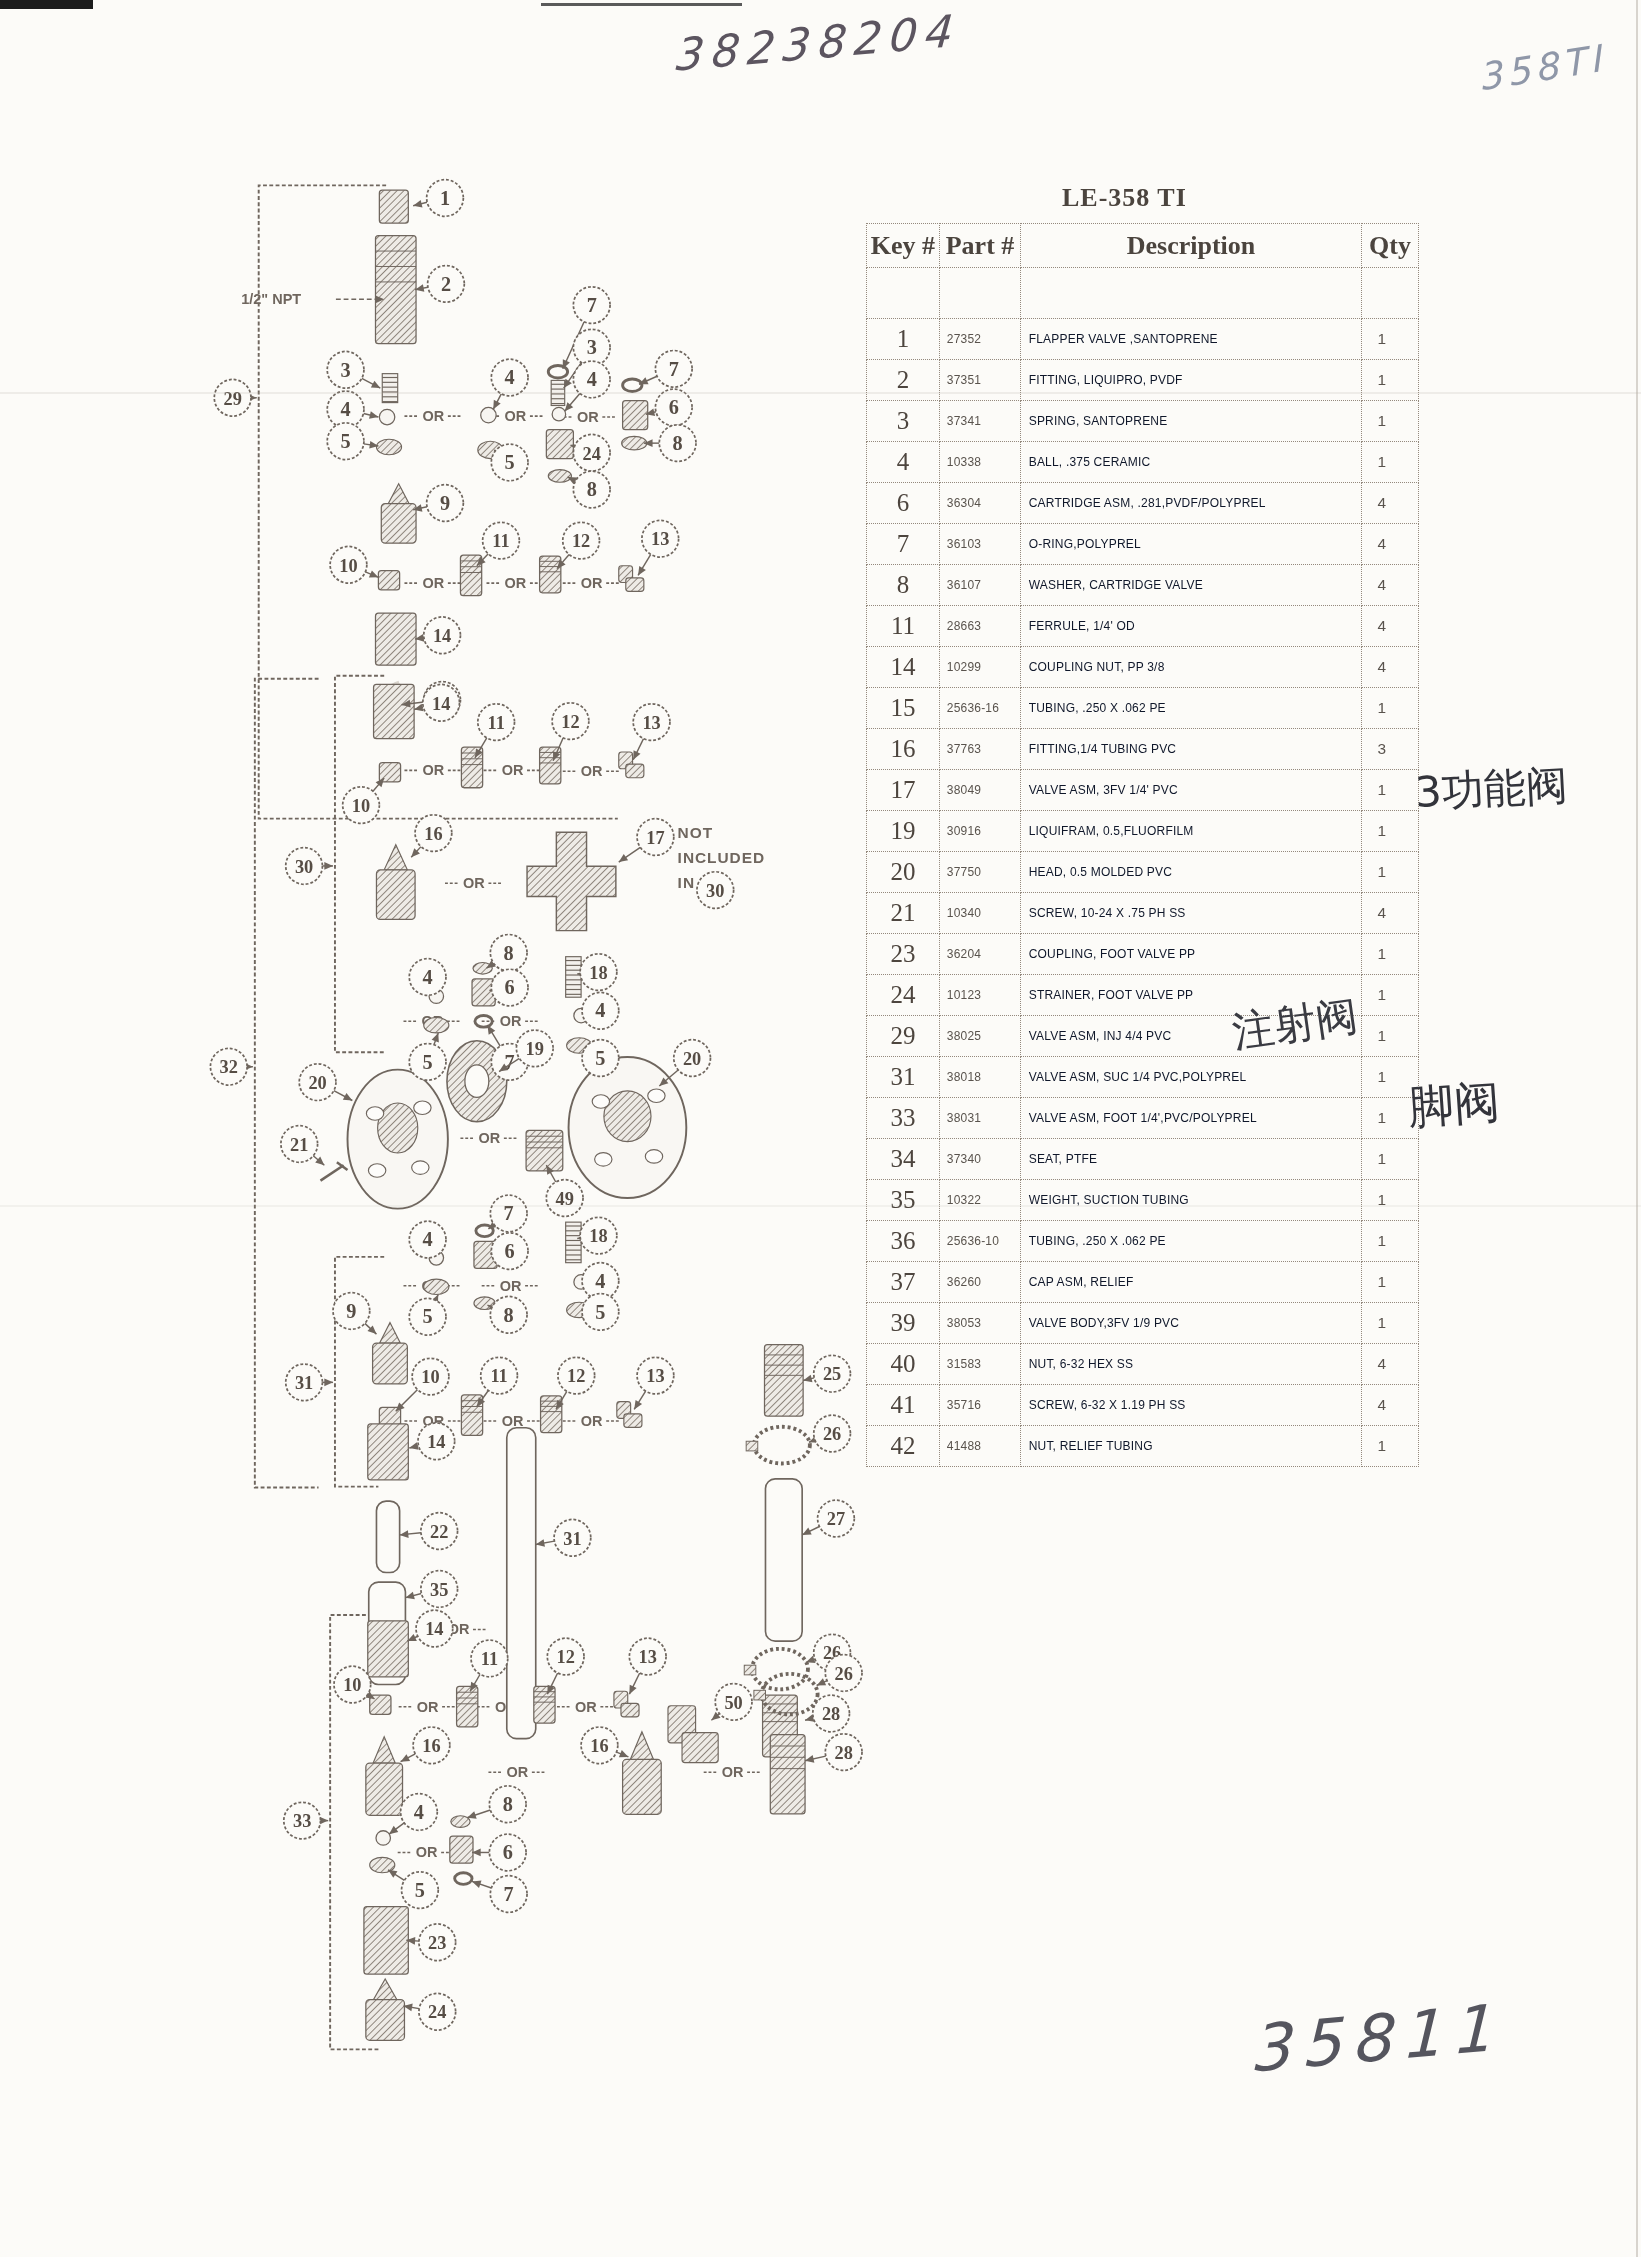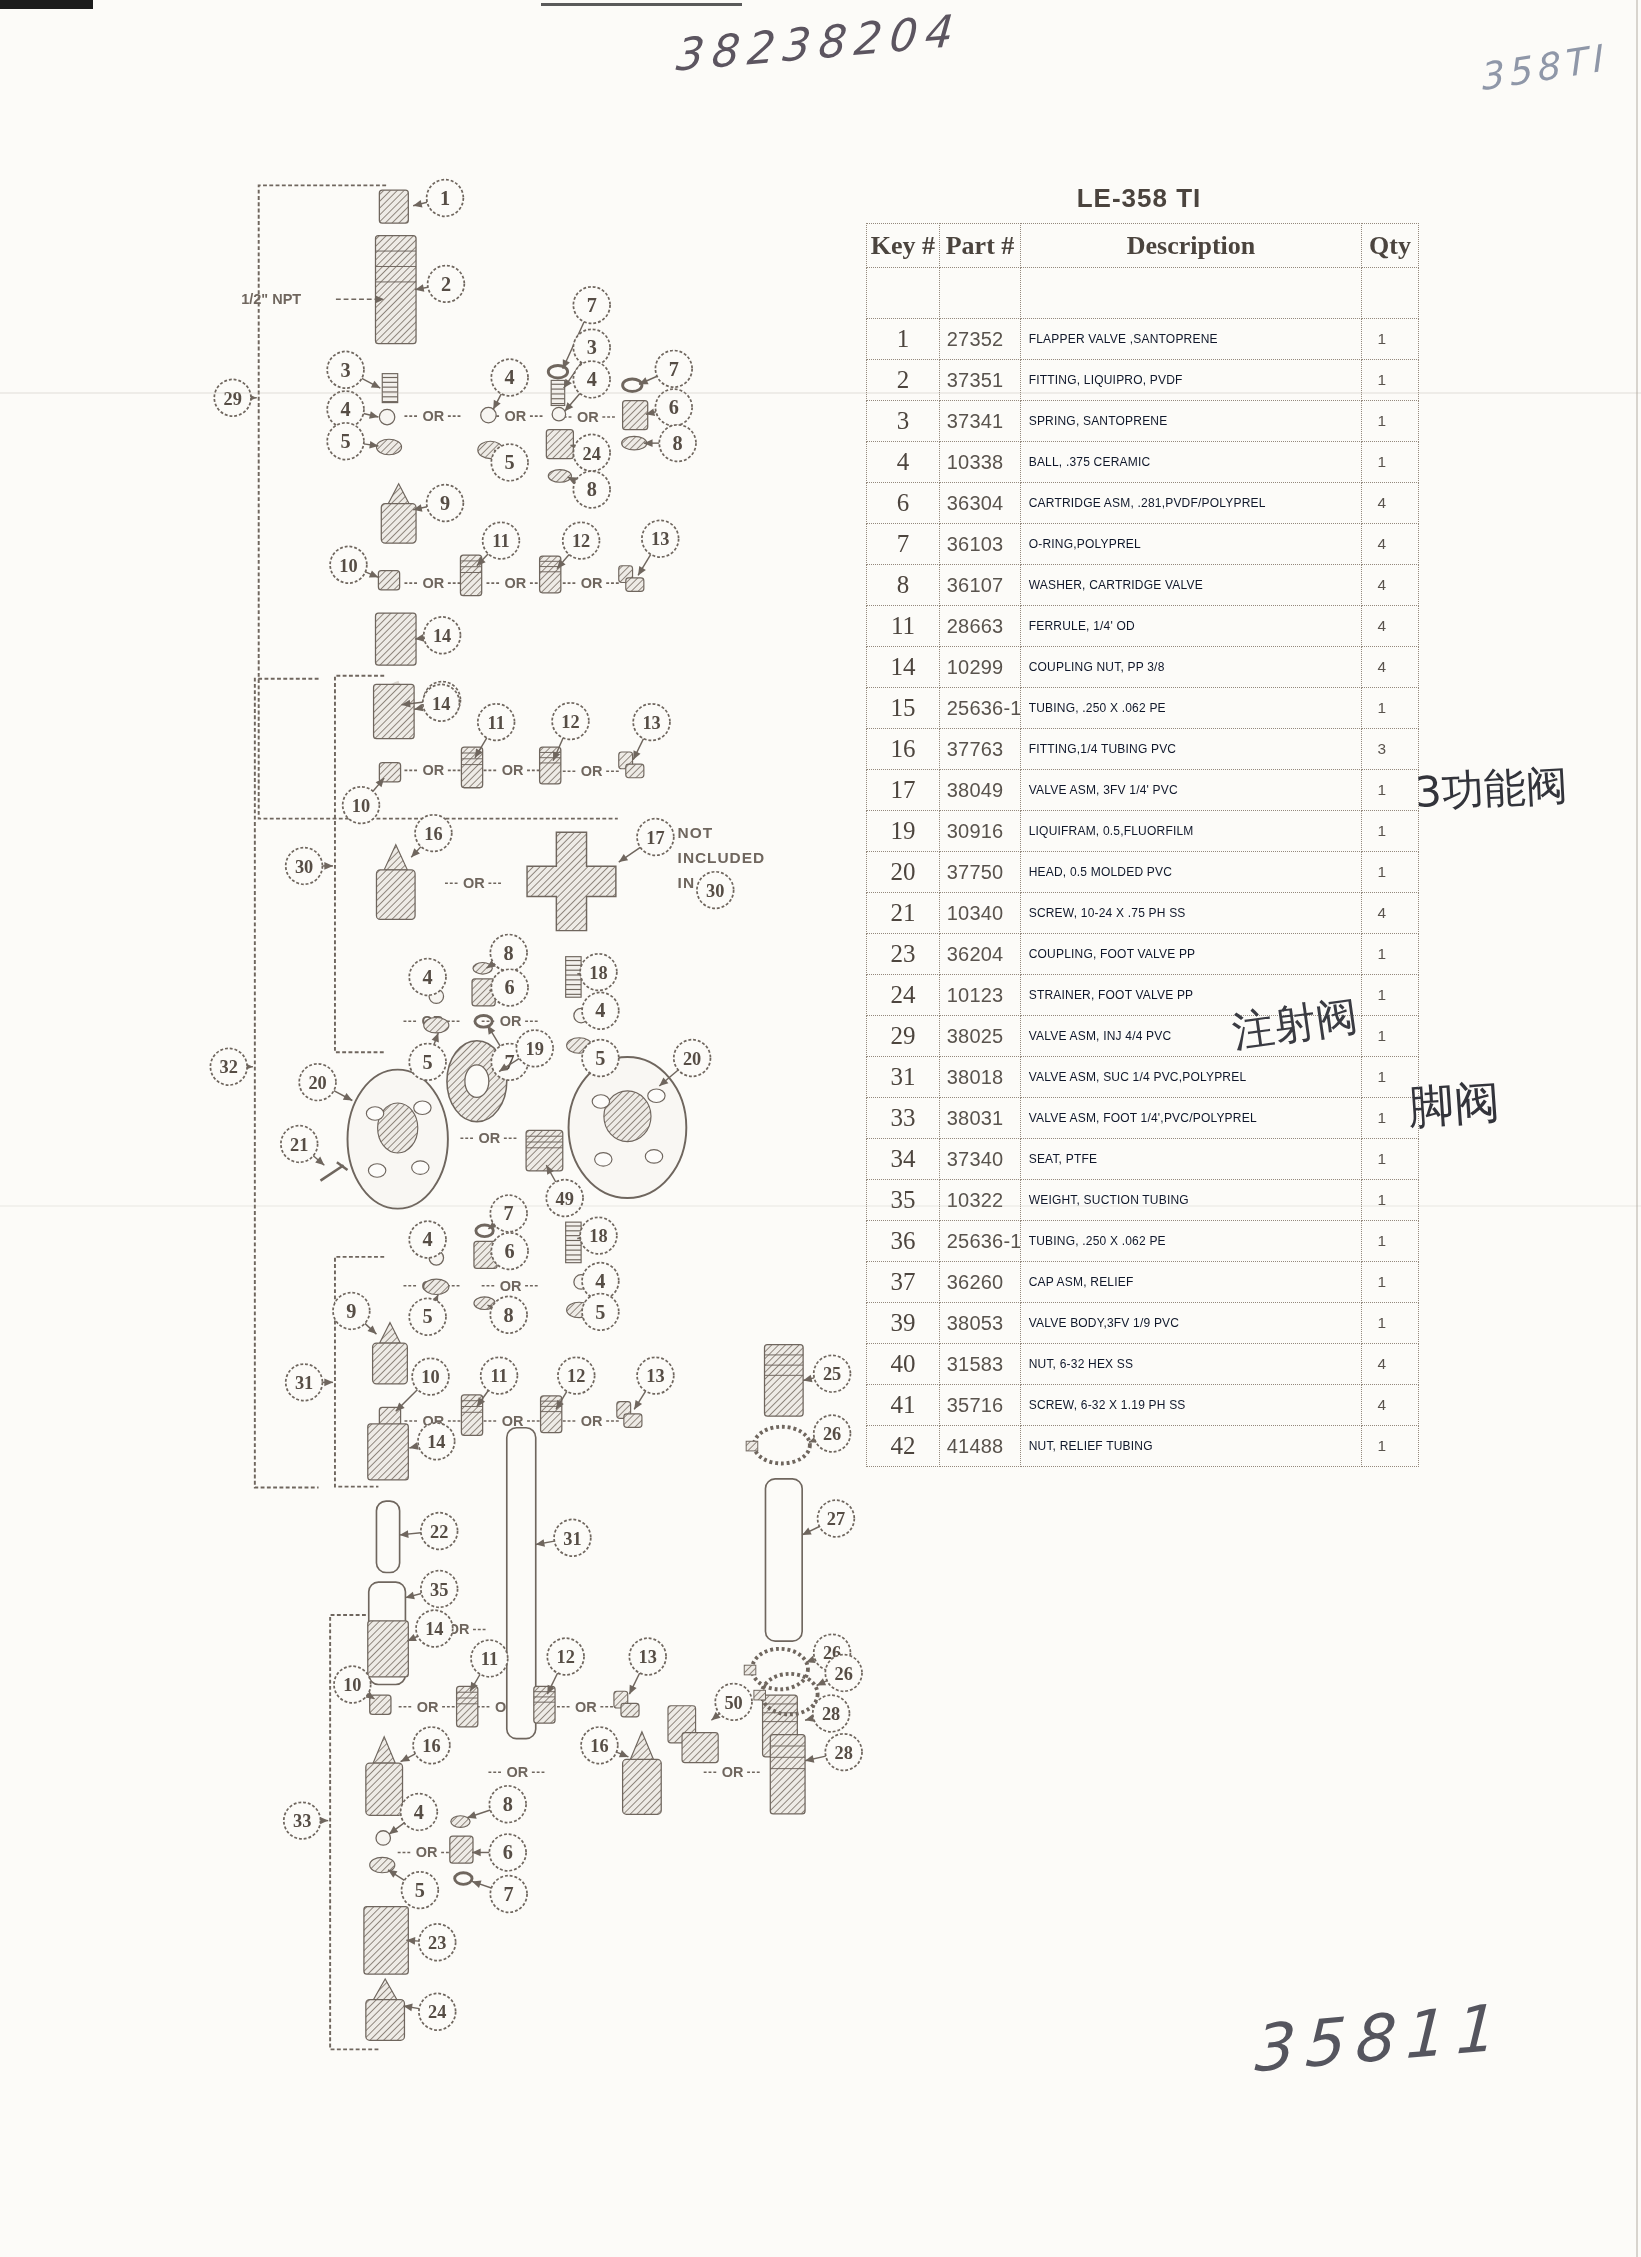--- a/index.html
+++ b/index.html
@@ -7,8 +7,8 @@
   .page{position:absolute;left:0;top:0;width:1641px;height:2257px;background:#fcfbf8;overflow:hidden;}
   #diagram-svg{position:absolute;left:0;top:0;width:1641px;height:2257px;}
 
-  .page-title{position:absolute;left:1062px;top:183px;width:154px;text-align:center;
-    font-family:Liberation Sans, sans-serif;font-weight:bold;font-size:26px;color:#4b443e;letter-spacing:1px;}
+  .page-title{position:absolute;left:1062px;top:183px;width:154px;text-align:left;
+    font-family:Liberation Serif, serif;font-weight:bold;font-size:26px;color:#4b443e;letter-spacing:1px;}
 
   table.parts-table{position:absolute;left:866px;top:223px;width:552px;border-collapse:collapse;table-layout:fixed;}
   table.parts-table td,table.parts-table th{border:1px dotted #94897d;overflow:hidden;white-space:nowrap;}

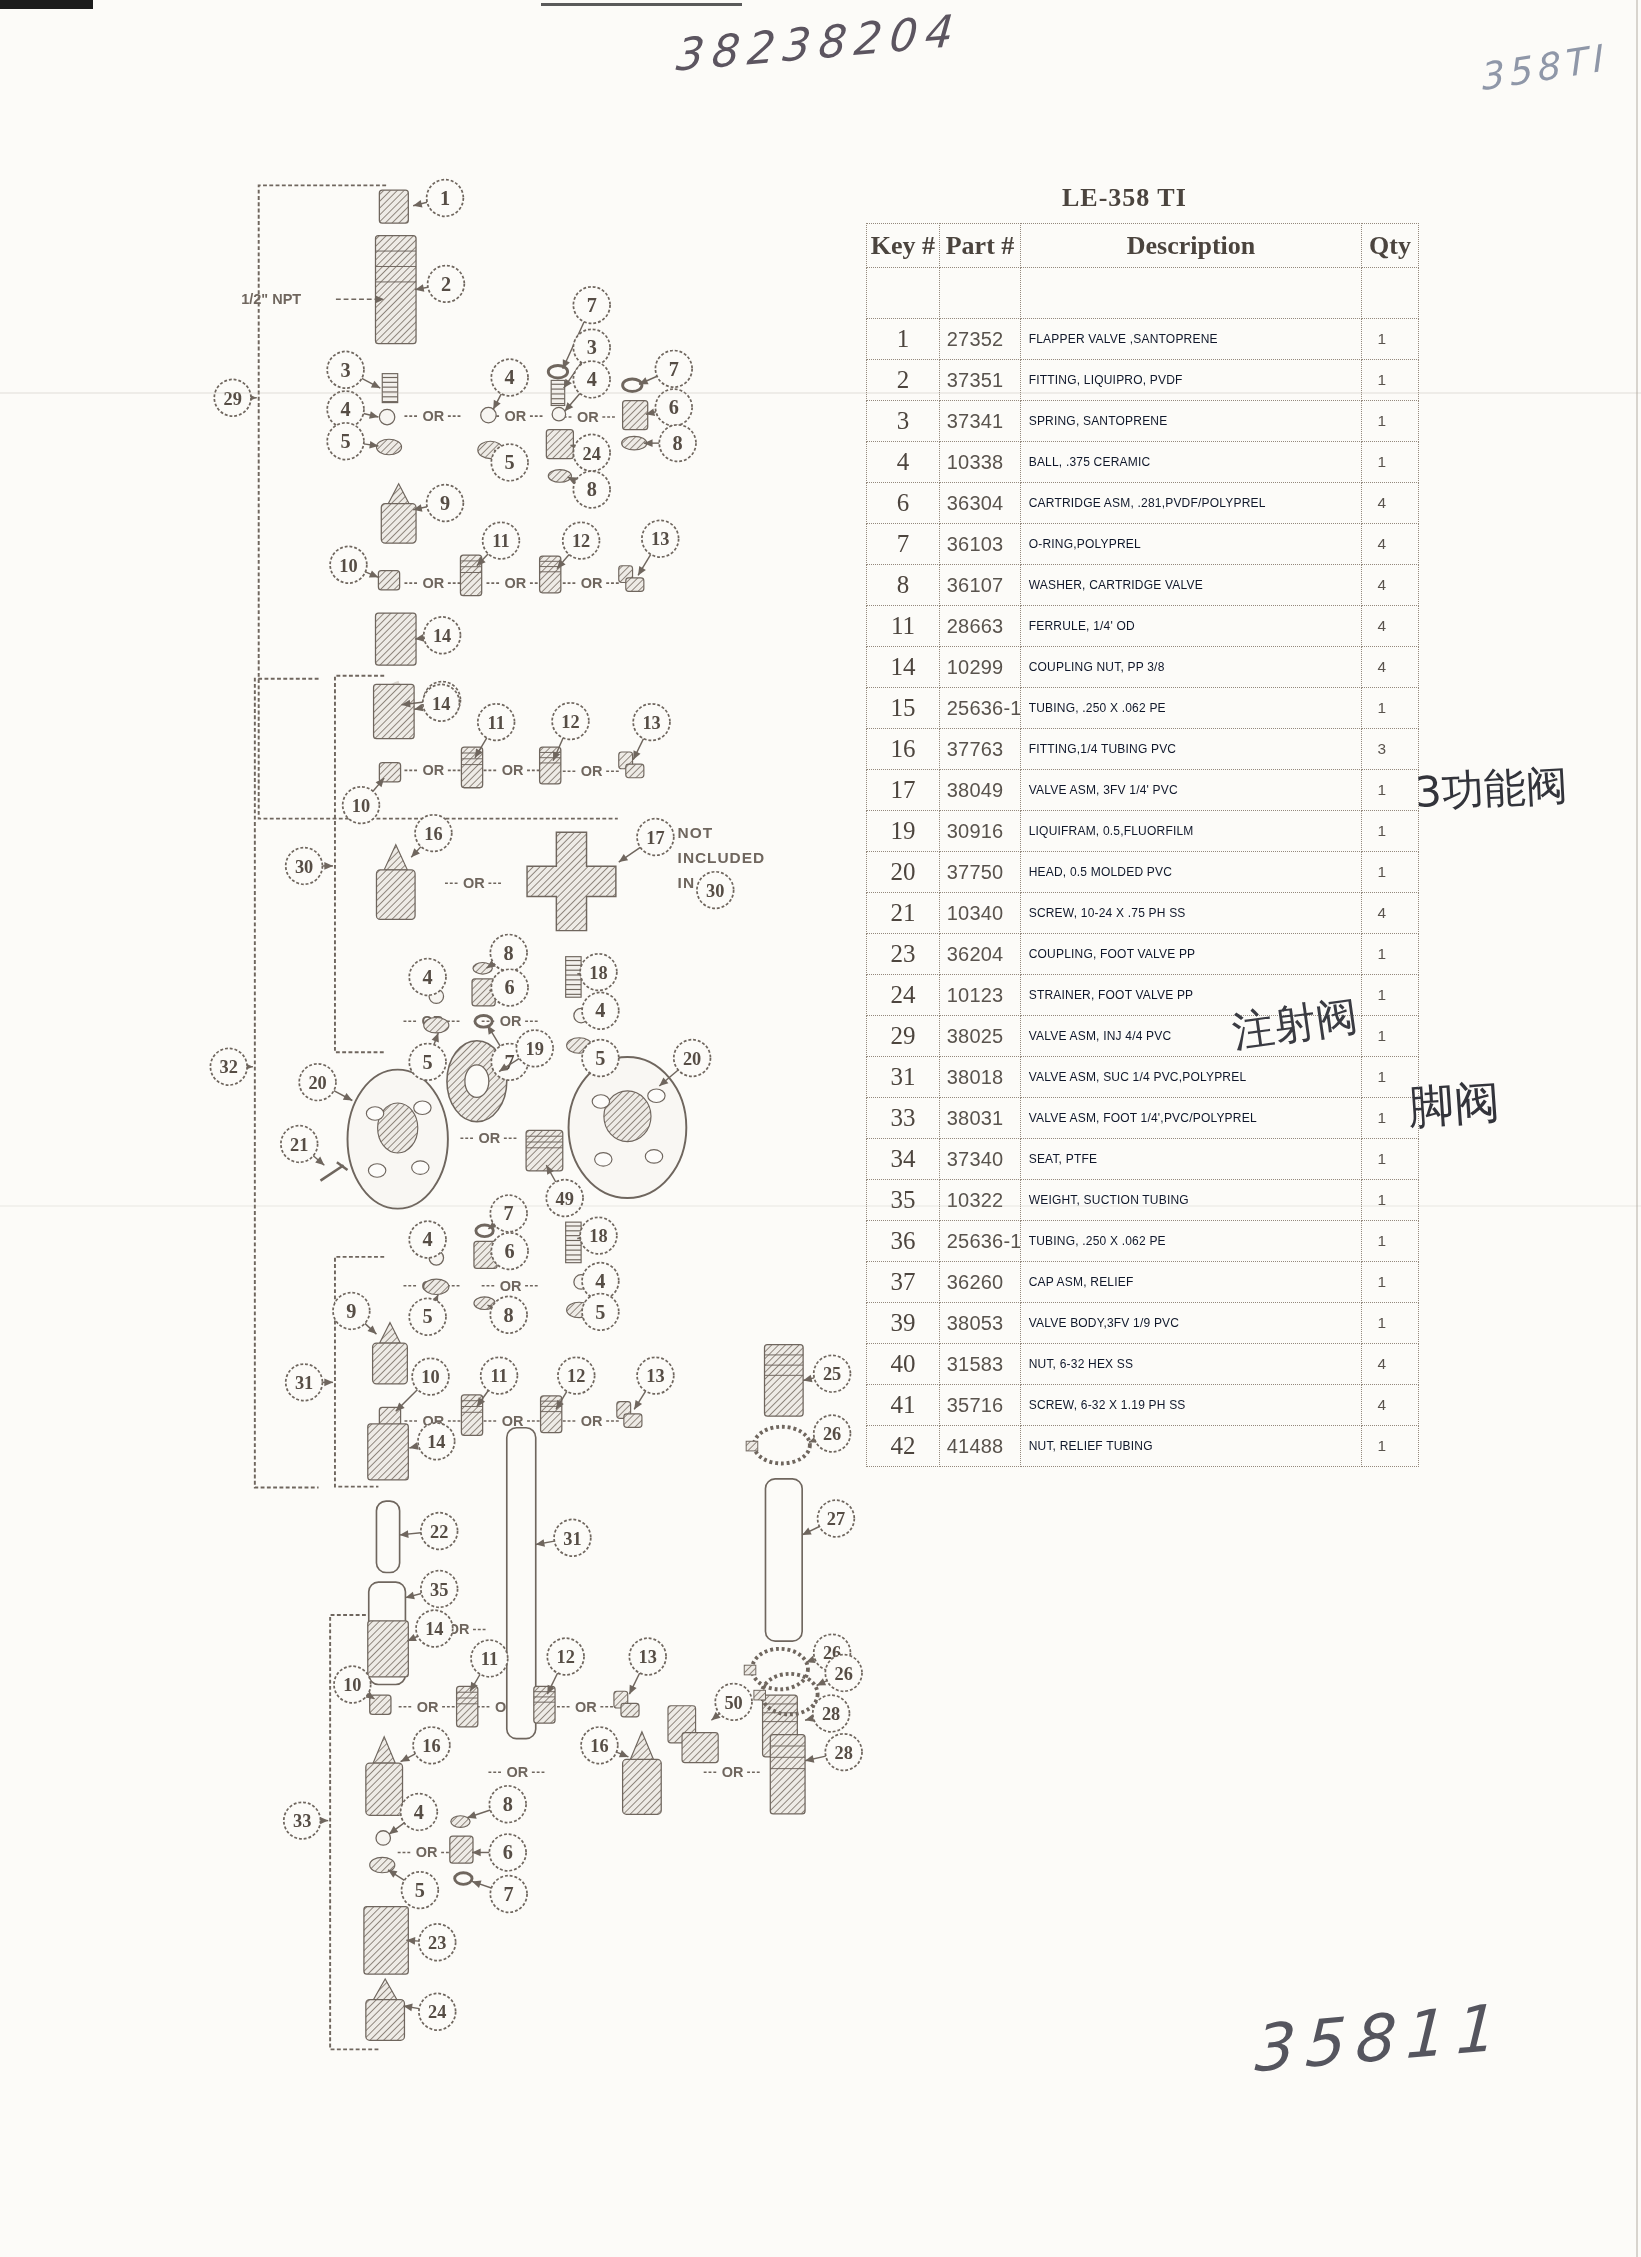--- a/index.html
+++ b/index.html
@@ -17,7 +17,7 @@
   table.parts-table tbody tr.data-row{height:41px;}
   th.h{font-family:"Liberation Serif",serif;font-weight:bold;font-size:26px;color:#4b443e;text-align:center;}
   td.key{font-family:"Liberation Serif",serif;font-size:25px;color:#4d453e;text-align:center;}
-  td.part{font-size:20px;color:#59534d;padding-left:6.8px;letter-spacing:0.2px;}
+  td.part{font-size:12px;color:#59534d;padding-left:6.8px;letter-spacing:0.2px;}
   td.desc{font-size:12px;color:#0f172a;padding-left:7.7px;letter-spacing:0.2px;}
   td.qty{font-size:15.4px;color:#59534d;padding-left:15.4px;}
 

